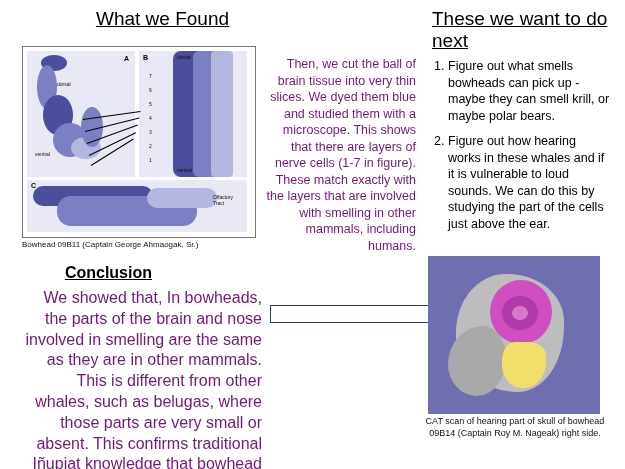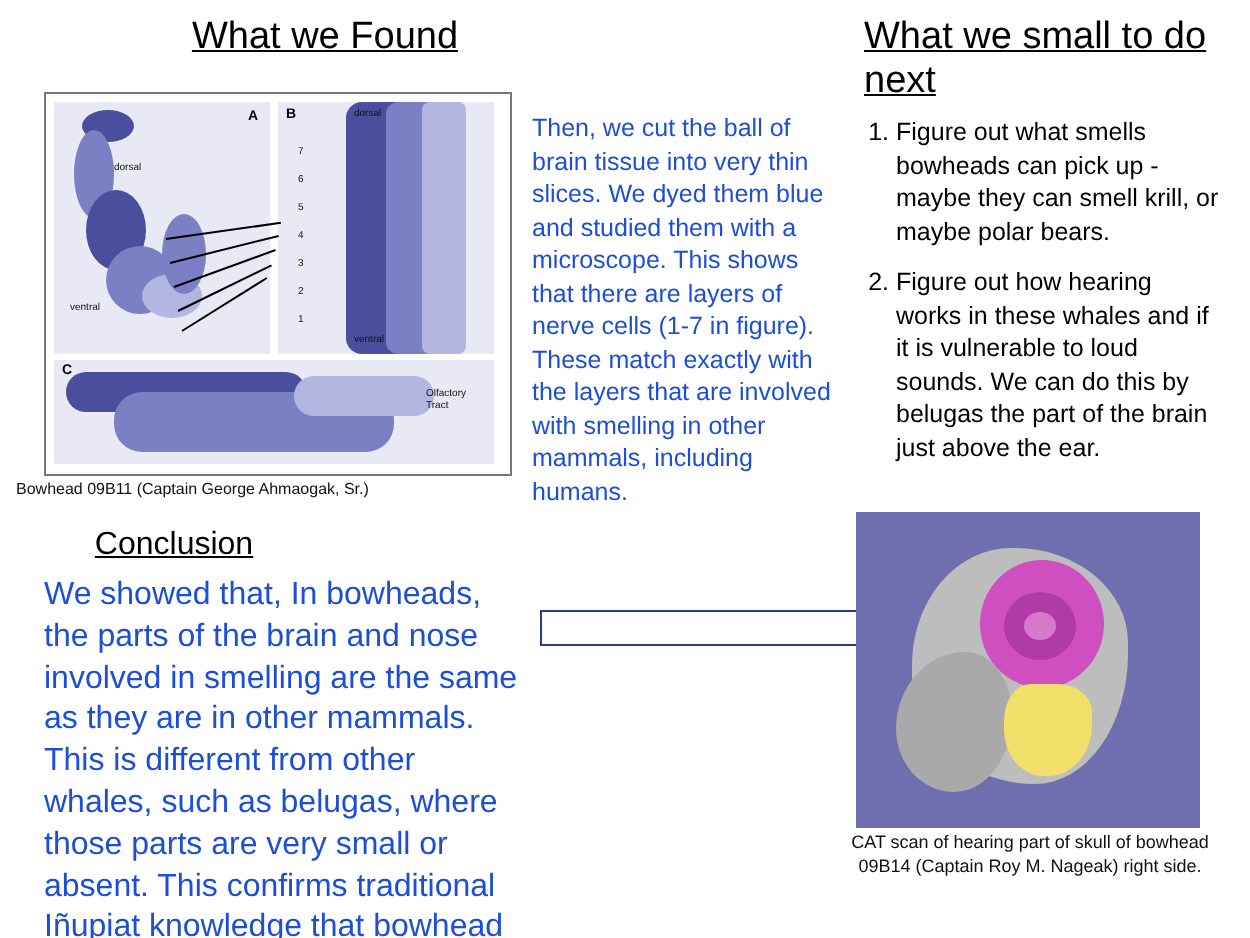--- a/index.html
+++ b/index.html
@@ -263,7 +263,7 @@
 
   <div class="body-text" id="found-text">Then, we cut the ball of brain tissue into very thin slices. We dyed them blue and studied them with a microscope.  This shows that there are layers of nerve cells (1-7 in figure).  These match exactly with the layers that are involved with smelling in other mammals, including humans.</div>
 
-  <div class="heading" id="next-heading">What we small to do next</div>
+  <div class="heading" id="next-heading">These we want to do next</div>
 
   <div id="next-list">
     <ol>

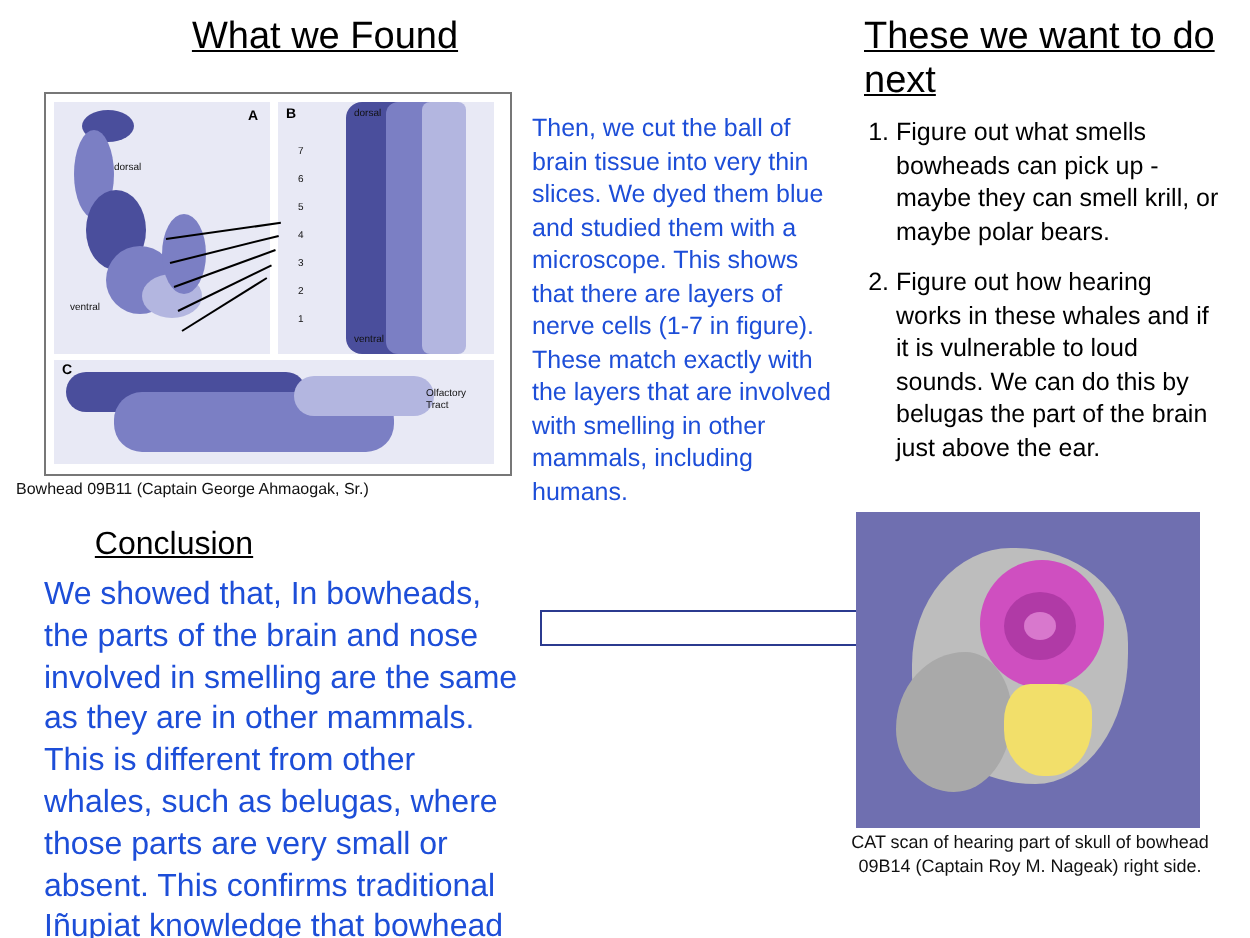--- a/index.html
+++ b/index.html
@@ -105,7 +105,8 @@
   .body-text {
     font-size: 12.5px;
     line-height: 1.32;
-    color: #1d4ed8;
+    color: #701a75;
+    text-align: right;
   }
   #found-text {
     position: absolute;

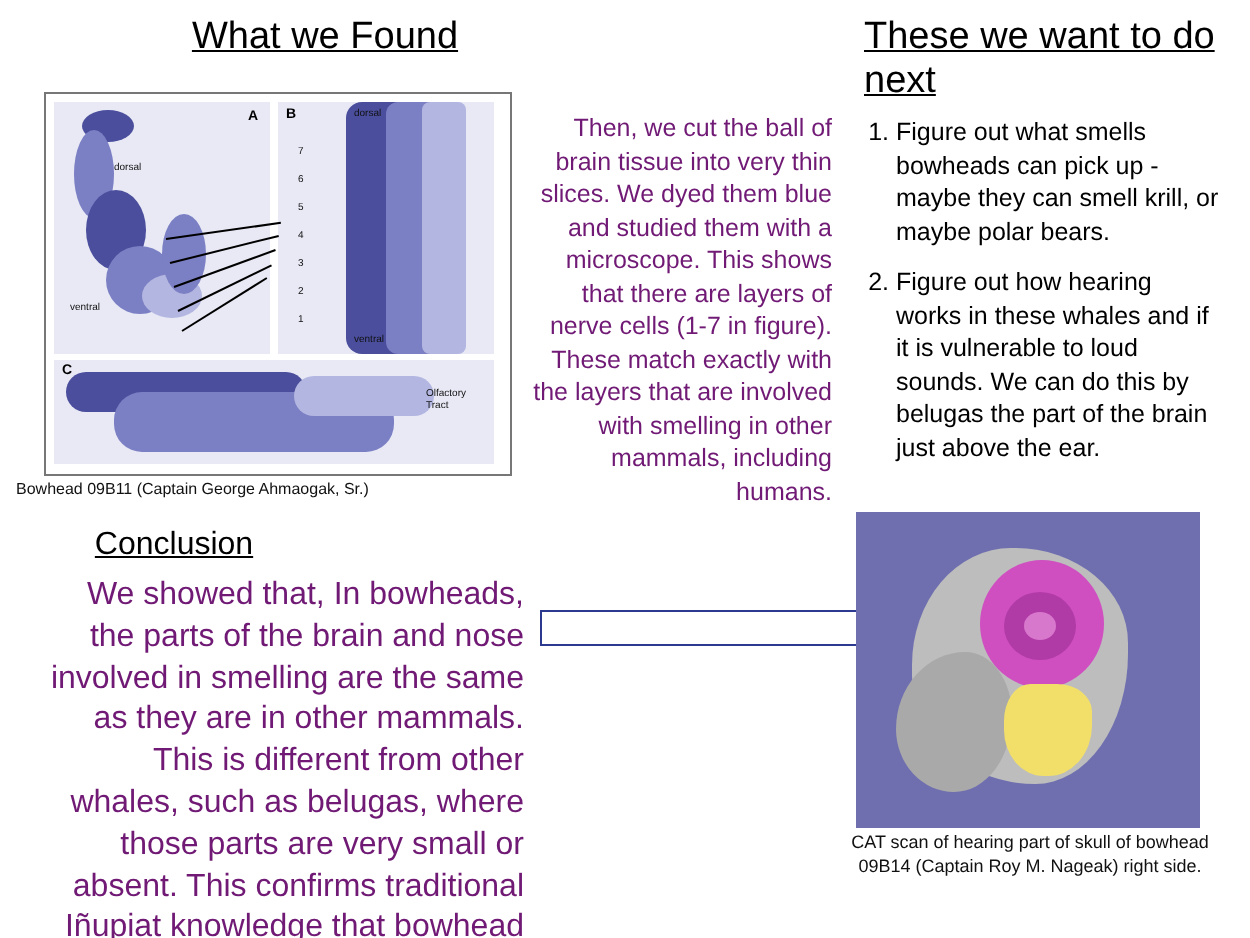--- a/index.html
+++ b/index.html
@@ -269,7 +269,7 @@
   <div id="next-list">
     <ol>
       <li>Figure out what smells bowheads can pick up - maybe they can smell krill, or maybe polar bears.</li>
-      <li>Figure out how hearing works in these whales and if it is vulnerable to loud sounds.  We can do this by belugas the part of the brain just above the ear.</li>
+      <li>Figure out how hearing works in these whales and if it is vulnerable to loud sounds.  We can do this by studying the part of the cells just above the ear.</li>
     </ol>
   </div>
 

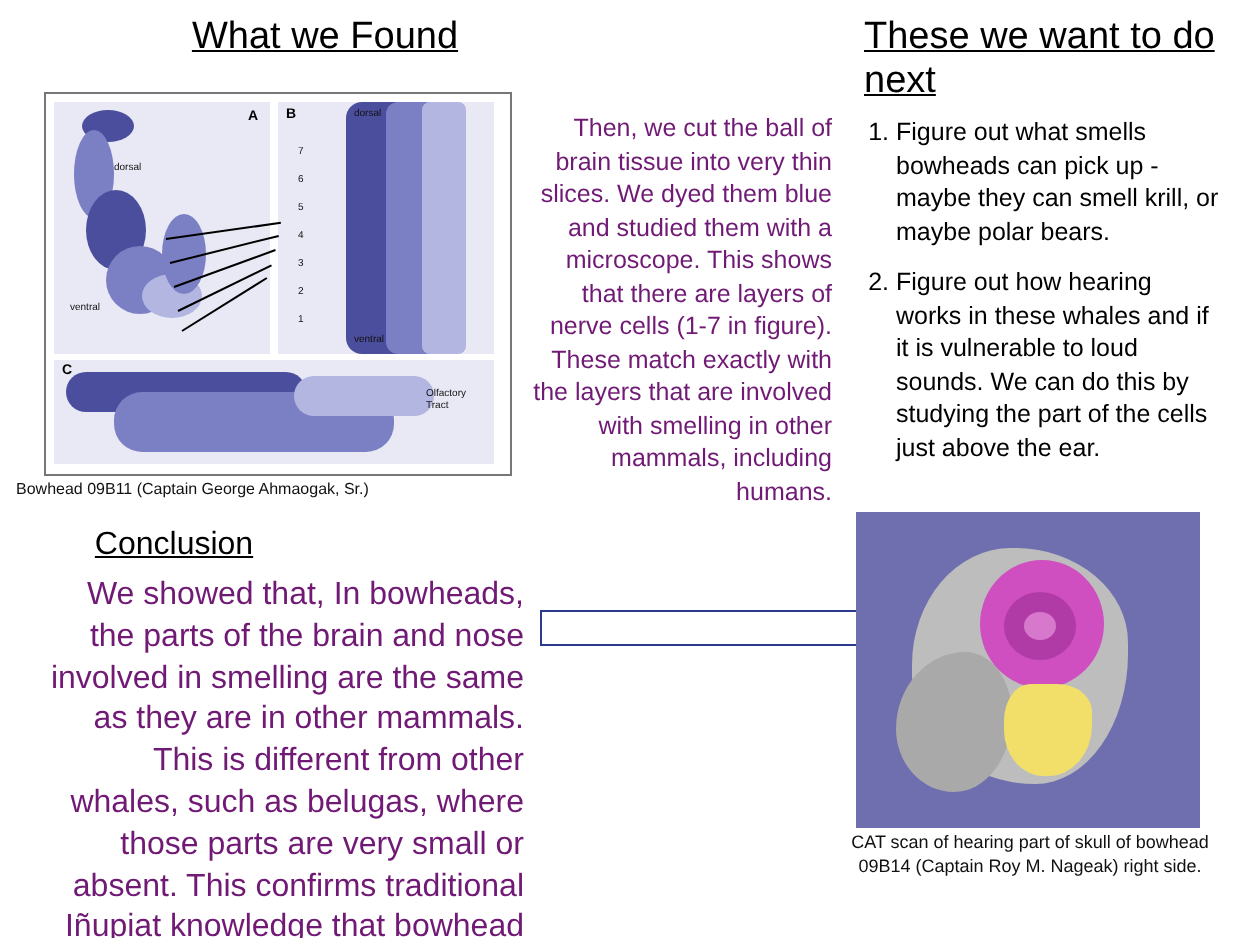--- a/index.html
+++ b/index.html
@@ -94,7 +94,7 @@
   }
   #fig-caption {
     position: absolute;
-    left: 8px;
+    left: 22px;
     top: 240px;
     width: 240px;
     font-size: 8px;

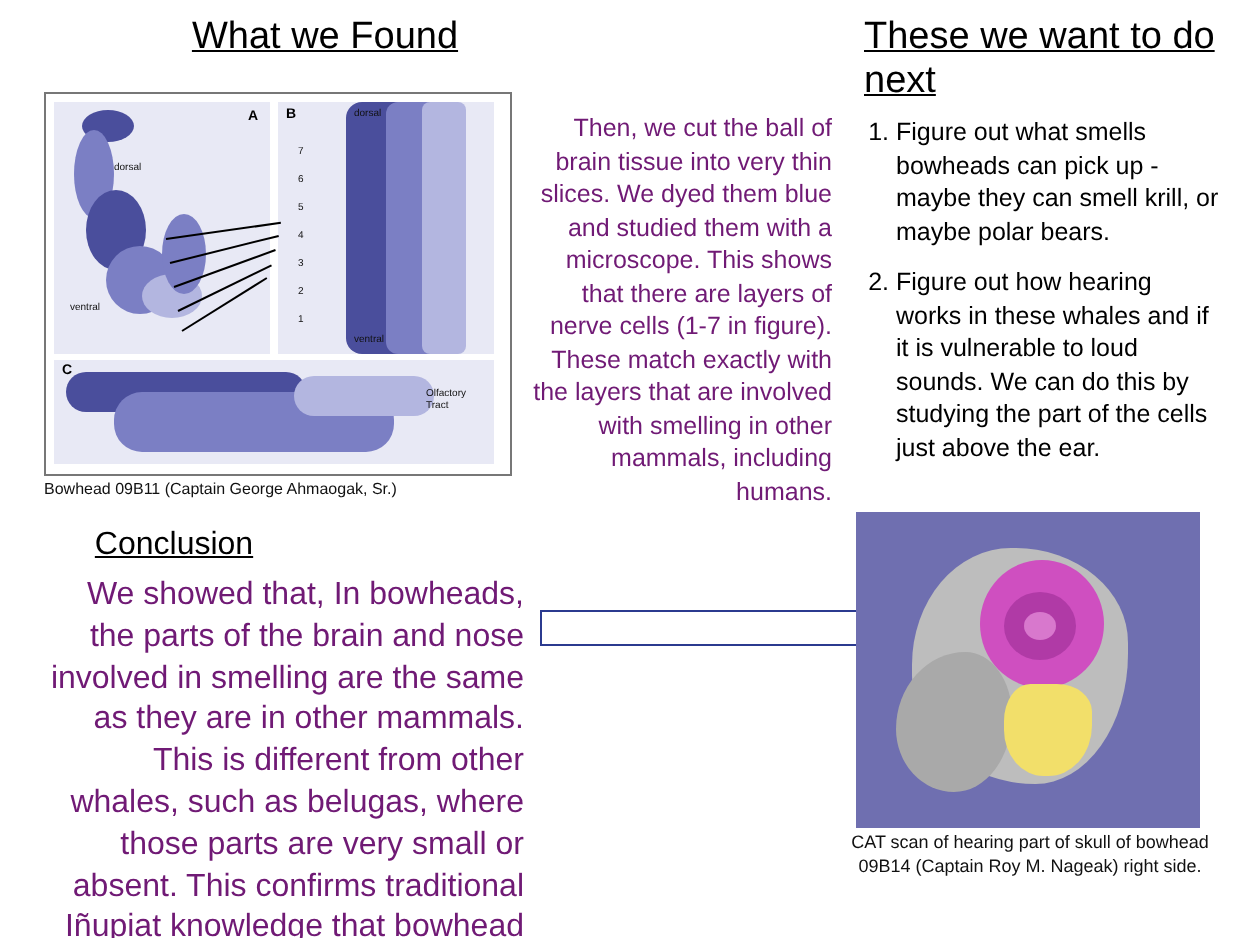--- a/index.html
+++ b/index.html
@@ -47,7 +47,8 @@
     top: 264px;
     width: 130px;
     font-size: 16px;
-    text-align: center;
+    text-align: right;
+    font-weight: bold;
   }
   
   #brain-figure {

